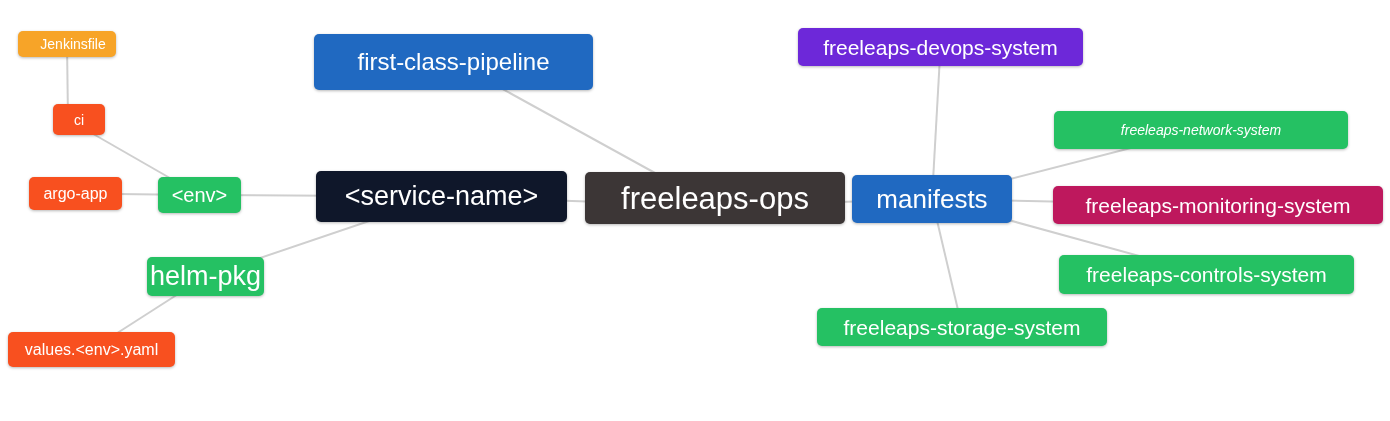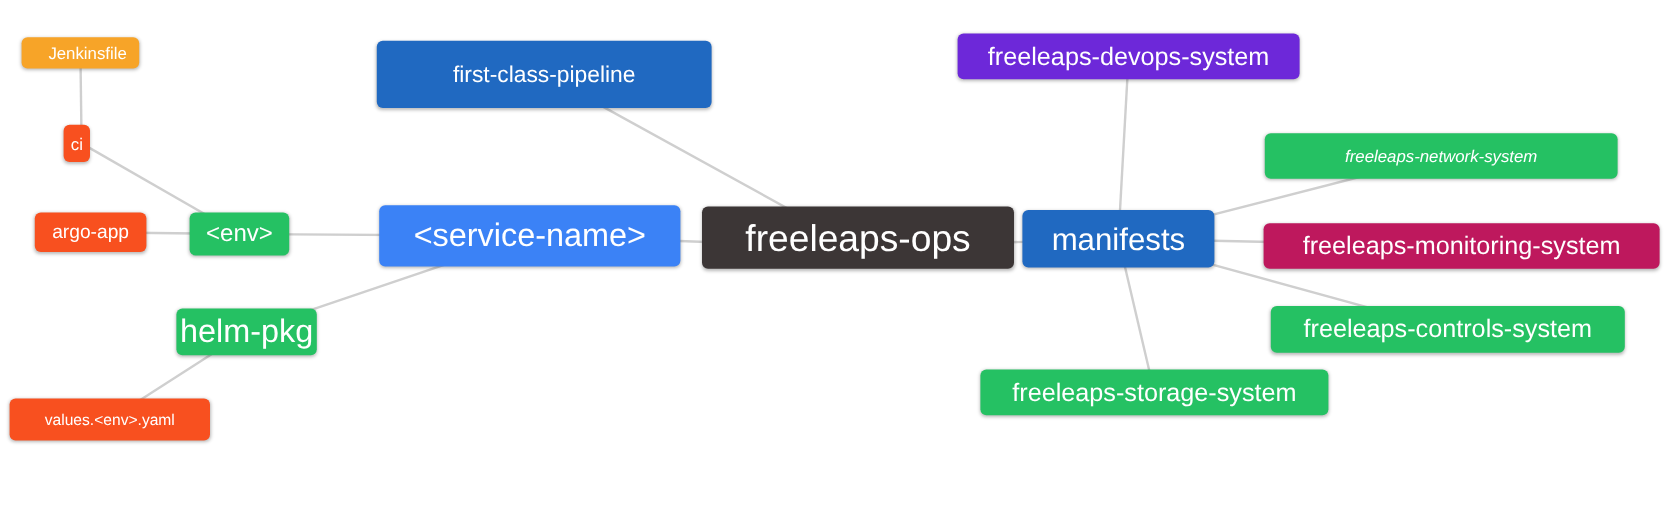--- a/index.html
+++ b/index.html
@@ -64,7 +64,7 @@
     <div class="node" style="left: 158px; top: 177px; width: 83px; height: 36px; font-size: 20px; background: rgb(37, 193, 99); color: rgb(255, 255, 255);">&lt;env&gt;</div>
     <div class="node" style="left: 147px; top: 257px; width: 117px; height: 39px; font-size: 27px; background: rgb(37, 193, 99); color: rgb(255, 255, 255);">helm-pkg</div>
     <div class="node" style="left: 8px; top: 332px; width: 167px; height: 35px; font-size: 13px; background: rgb(248, 80, 31); color: rgb(255, 255, 255);">values.&lt;env&gt;.yaml</div>
-    <div class="node" style="left: 314px; top: 34px; width: 279px; height: 56px; font-size: 19px; background: rgb(32, 105, 193); color: rgb(255, 255, 255);">first-class-pipeline</div>
+    <div class="node" style="left: 314px; top: 34px; width: 279px; height: 56px; font-size: 24px; background: rgb(32, 105, 193); color: rgb(255, 255, 255);">first-class-pipeline</div>
     <div class="node" style="left: 316px; top: 171px; width: 251px; height: 51px; font-size: 27px; background: #3b82f6; color: rgb(255, 255, 255);">&lt;service-name&gt;</div>
     <div class="node" style="left: 585px; top: 172px; width: 260px; height: 52px; font-size: 31px; background: rgb(60, 54, 54); color: rgb(255, 255, 255);">freeleaps-ops</div>
     <div class="node" style="left: 852px; top: 175px; width: 160px; height: 48px; font-size: 26px; background: rgb(32, 105, 193); color: rgb(255, 255, 255);">manifests</div>

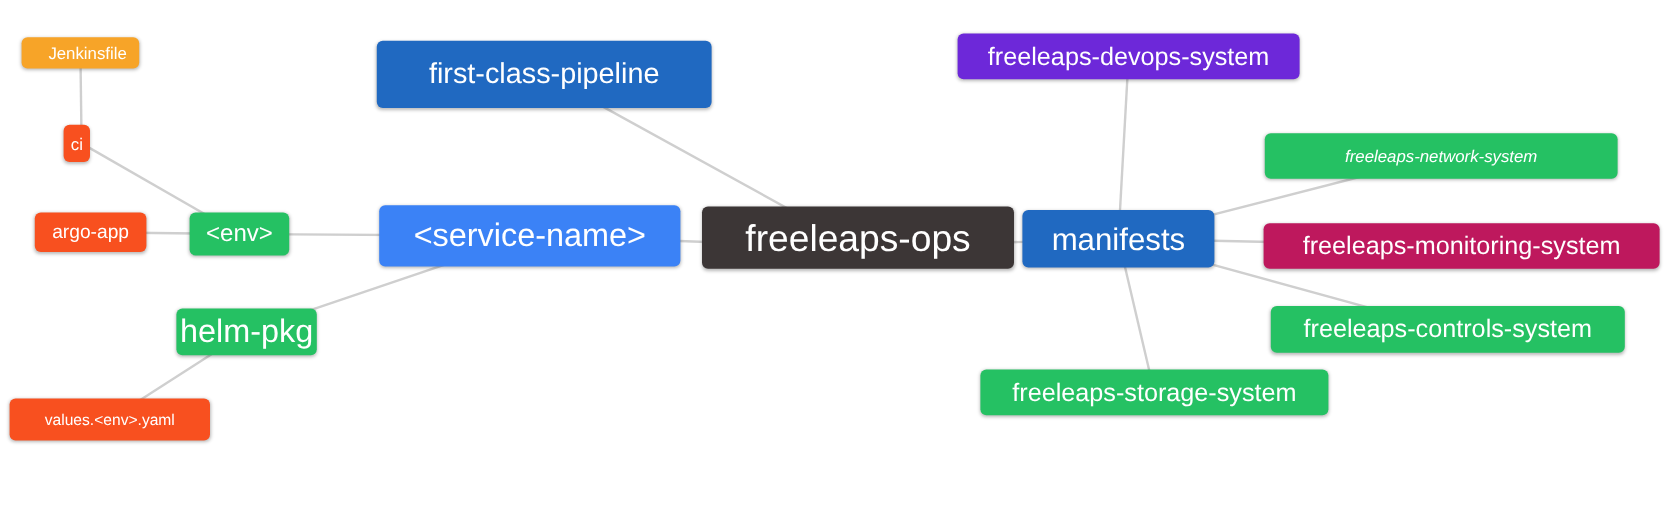--- a/index.html
+++ b/index.html
@@ -59,7 +59,7 @@
     </svg>
 
 <div class="node" style="left: 18px; top: 31px; width: 98px; height: 26px; font-size: 14px; background: rgb(247, 164, 40); color: rgb(255, 255, 255); padding-left: 12px;">Jenkinsfile</div>
-    <div class="node" style="left: 53px; top: 104px; width: 22px; height: 31px; font-size: 14px; background: rgb(248, 80, 31); color: rgb(255, 255, 255);">ci</div>
+    <div class="node" style="left: 53px; top: 104px; width: 52px; height: 31px; font-size: 14px; background: rgb(248, 80, 31); color: rgb(255, 255, 255);">ci</div>
     <div class="node" style="left: 29px; top: 177px; width: 93px; height: 33px; font-size: 16px; background: rgb(248, 80, 31); color: rgb(255, 255, 255);">argo-app</div>
     <div class="node" style="left: 158px; top: 177px; width: 83px; height: 36px; font-size: 20px; background: rgb(37, 193, 99); color: rgb(255, 255, 255);">&lt;env&gt;</div>
     <div class="node" style="left: 147px; top: 257px; width: 117px; height: 39px; font-size: 27px; background: rgb(37, 193, 99); color: rgb(255, 255, 255);">helm-pkg</div>

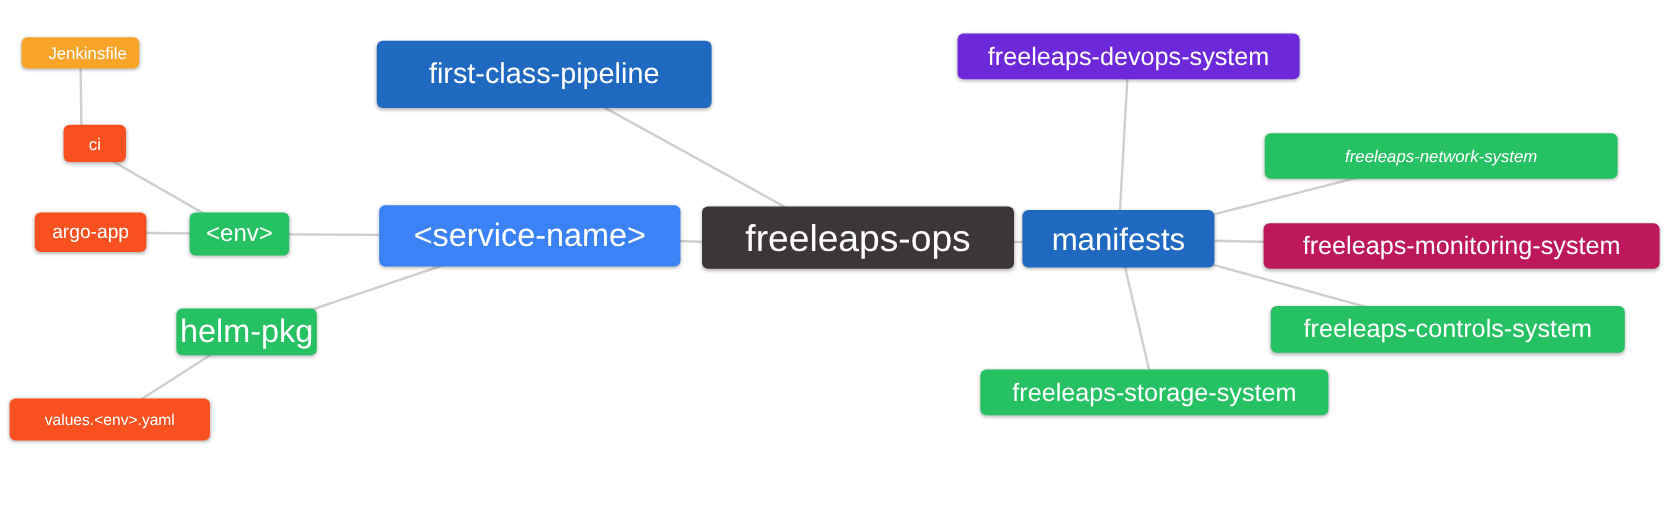--- a/index.html
+++ b/index.html
@@ -65,7 +65,7 @@
     <div class="node" style="left: 147px; top: 257px; width: 117px; height: 39px; font-size: 27px; background: rgb(37, 193, 99); color: rgb(255, 255, 255);">helm-pkg</div>
     <div class="node" style="left: 8px; top: 332px; width: 167px; height: 35px; font-size: 13px; background: rgb(248, 80, 31); color: rgb(255, 255, 255);">values.&lt;env&gt;.yaml</div>
     <div class="node" style="left: 314px; top: 34px; width: 279px; height: 56px; font-size: 24px; background: rgb(32, 105, 193); color: rgb(255, 255, 255);">first-class-pipeline</div>
-    <div class="node" style="left: 316px; top: 171px; width: 251px; height: 51px; font-size: 27px; background: #3b82f6; color: rgb(255, 255, 255);">&lt;service-name&gt;</div>
+    <div class="node" style="left: 316px; top: 171px; width: 251px; height: 51px; font-size: 27px; background: #0f172a; color: rgb(255, 255, 255);">&lt;service-name&gt;</div>
     <div class="node" style="left: 585px; top: 172px; width: 260px; height: 52px; font-size: 31px; background: rgb(60, 54, 54); color: rgb(255, 255, 255);">freeleaps-ops</div>
     <div class="node" style="left: 852px; top: 175px; width: 160px; height: 48px; font-size: 26px; background: rgb(32, 105, 193); color: rgb(255, 255, 255);">manifests</div>
     <div class="node" style="left: 798px; top: 28px; width: 285px; height: 38px; font-size: 21px; background: #6d28d9; color: rgb(255, 255, 255);">freeleaps-devops-system</div>

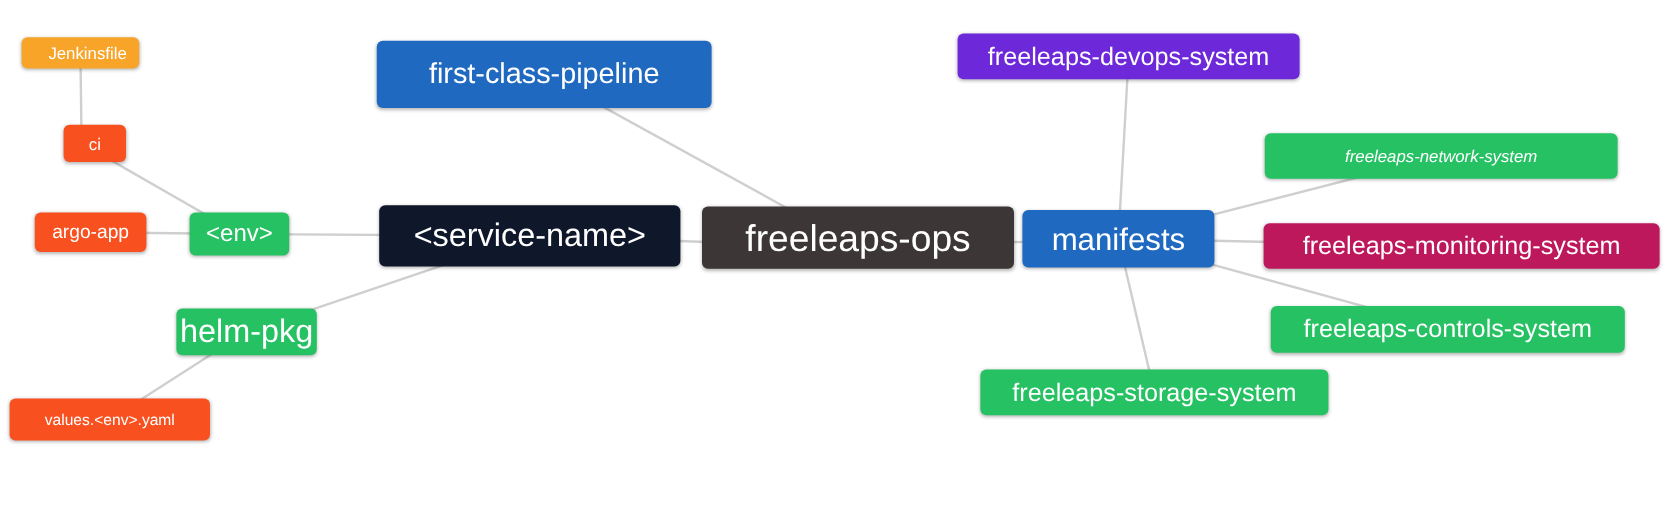--- a/index.html
+++ b/index.html
@@ -63,7 +63,7 @@
     <div class="node" style="left: 29px; top: 177px; width: 93px; height: 33px; font-size: 16px; background: rgb(248, 80, 31); color: rgb(255, 255, 255);">argo-app</div>
     <div class="node" style="left: 158px; top: 177px; width: 83px; height: 36px; font-size: 20px; background: rgb(37, 193, 99); color: rgb(255, 255, 255);">&lt;env&gt;</div>
     <div class="node" style="left: 147px; top: 257px; width: 117px; height: 39px; font-size: 27px; background: rgb(37, 193, 99); color: rgb(255, 255, 255);">helm-pkg</div>
-    <div class="node" style="left: 8px; top: 332px; width: 167px; height: 35px; font-size: 13px; background: rgb(248, 80, 31); color: rgb(255, 255, 255);">values.&lt;env&gt;.yaml</div>
+    <div class="node" style="left: 8px; top: 332px; width: 167px; height: 35px; font-size: 16px; background: rgb(248, 80, 31); color: rgb(255, 255, 255);">values.&lt;env&gt;.yaml</div>
     <div class="node" style="left: 314px; top: 34px; width: 279px; height: 56px; font-size: 24px; background: rgb(32, 105, 193); color: rgb(255, 255, 255);">first-class-pipeline</div>
     <div class="node" style="left: 316px; top: 171px; width: 251px; height: 51px; font-size: 27px; background: #0f172a; color: rgb(255, 255, 255);">&lt;service-name&gt;</div>
     <div class="node" style="left: 585px; top: 172px; width: 260px; height: 52px; font-size: 31px; background: rgb(60, 54, 54); color: rgb(255, 255, 255);">freeleaps-ops</div>

